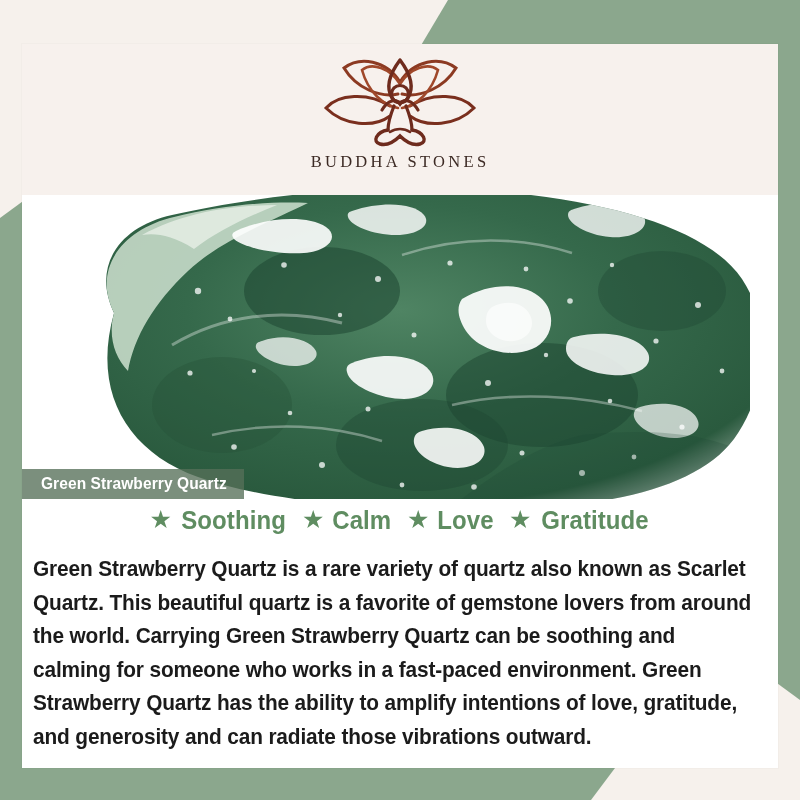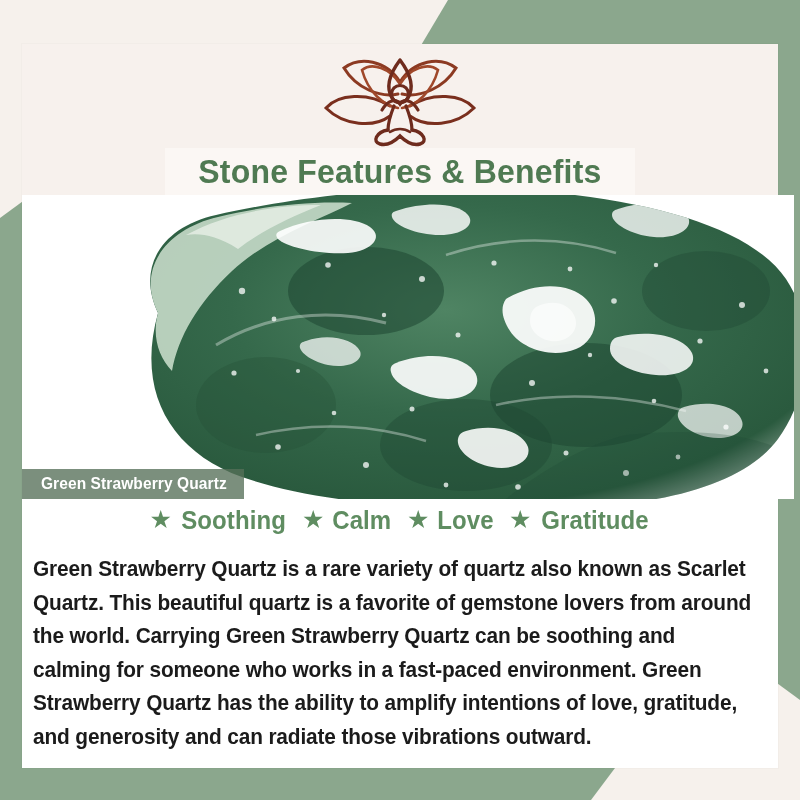--- a/index.html
+++ b/index.html
@@ -253,9 +253,6 @@
       </div>
     </div>
 
-    <div class="title-strip">
-      <div class="title-text">Stone Features &amp; Benefits</div>
-    </div>
 
     <div class="photo">
       <svg width="756" height="304" viewBox="0 0 756 304">

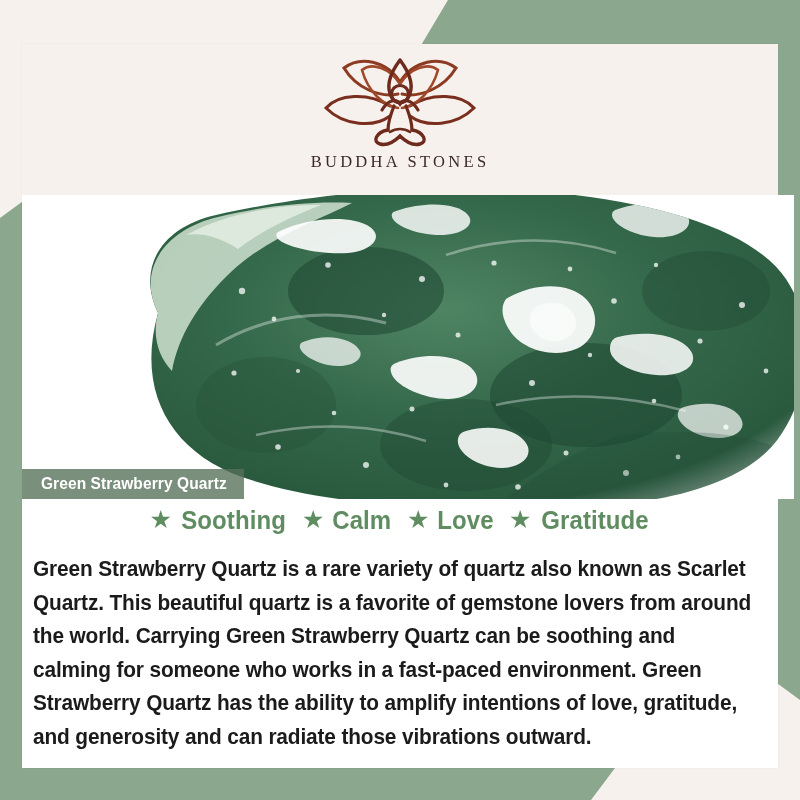--- a/index.html
+++ b/index.html
@@ -131,7 +131,6 @@
     height: 304px;
     background: #ffffff;
     overflow: hidden;
-    padding-left: 44px;
   }
   .photo svg { display: block; }
 

